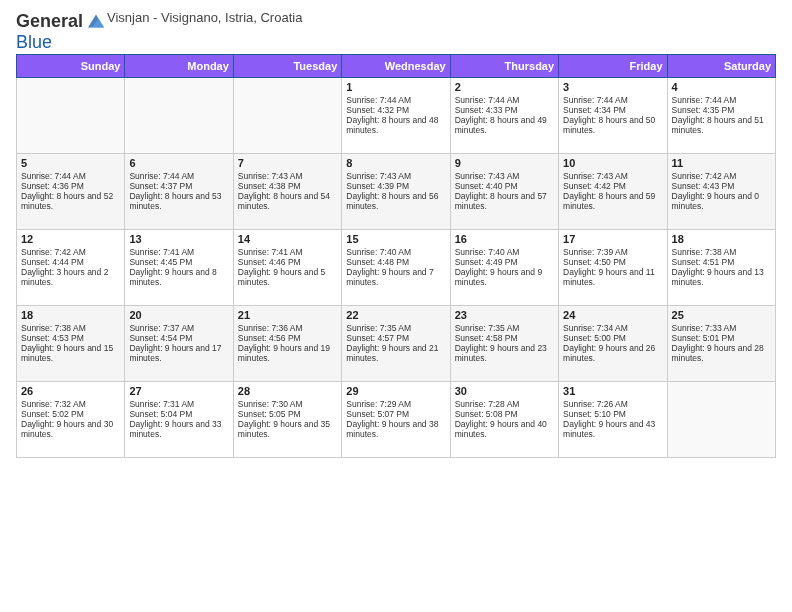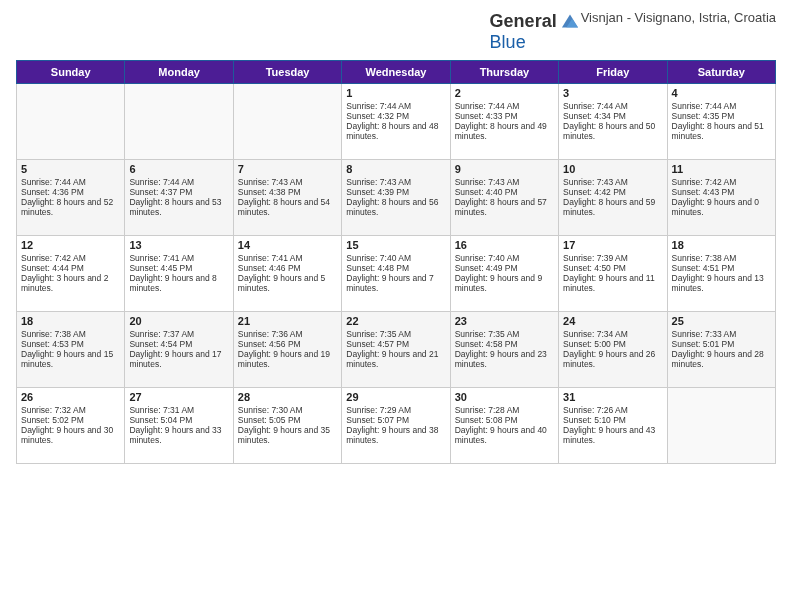--- a/index.html
+++ b/index.html
@@ -17,8 +17,8 @@
     .header-top {
       display: flex;
       align-items: flex-start;
-      justify-content: flex-end;
-      margin-bottom: 7px;
+      justify-content: flex-start;
+      margin-bottom: 1px;
     }
     .logo {
       display: flex;

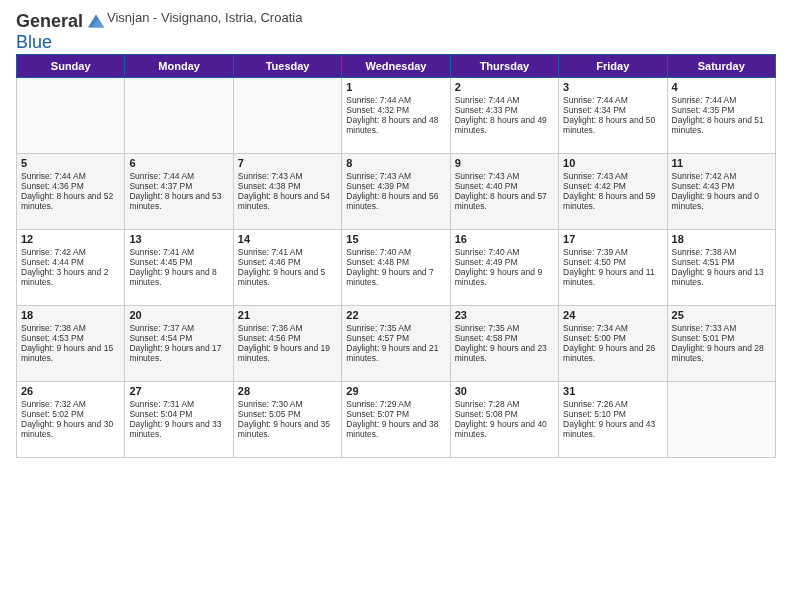--- a/index.html
+++ b/index.html
@@ -59,12 +59,12 @@
       table-layout: fixed;
     }
     thead tr th {
-      background-color: #4c1d95;
+      background-color: #8b5cf6;
       color: #fff;
       font-size: 11px;
       font-weight: bold;
       padding: 5px 4px;
-      text-align: center;
+      text-align: right;
       border: 1px solid #1e5a9a;
     }
     tbody tr td {

